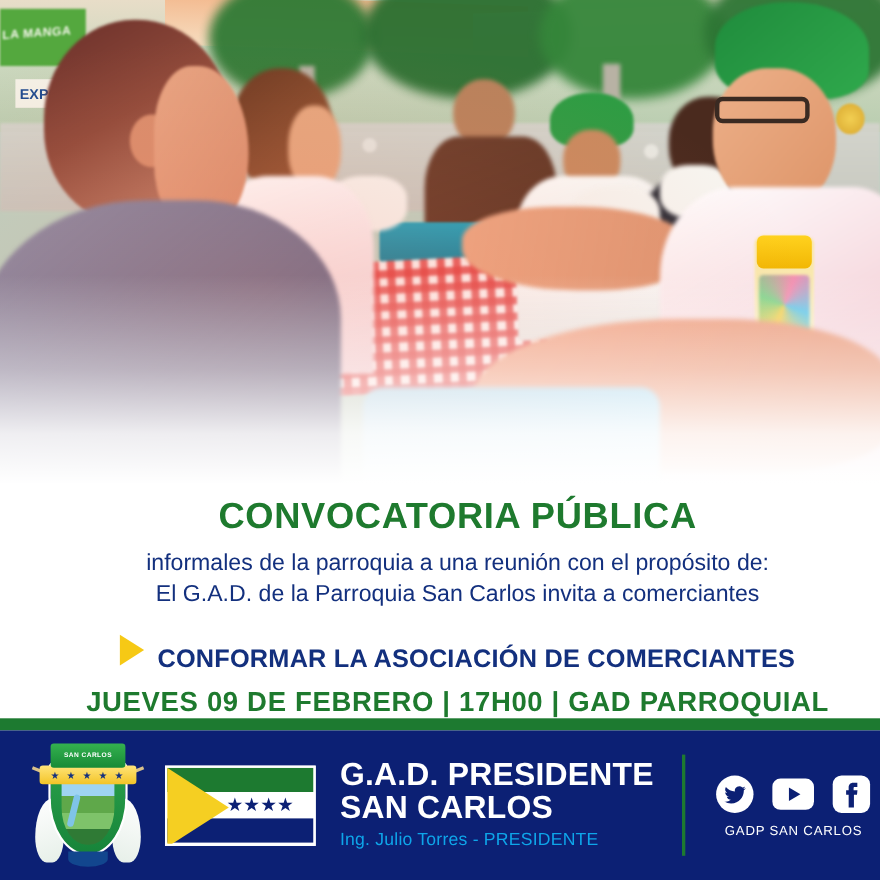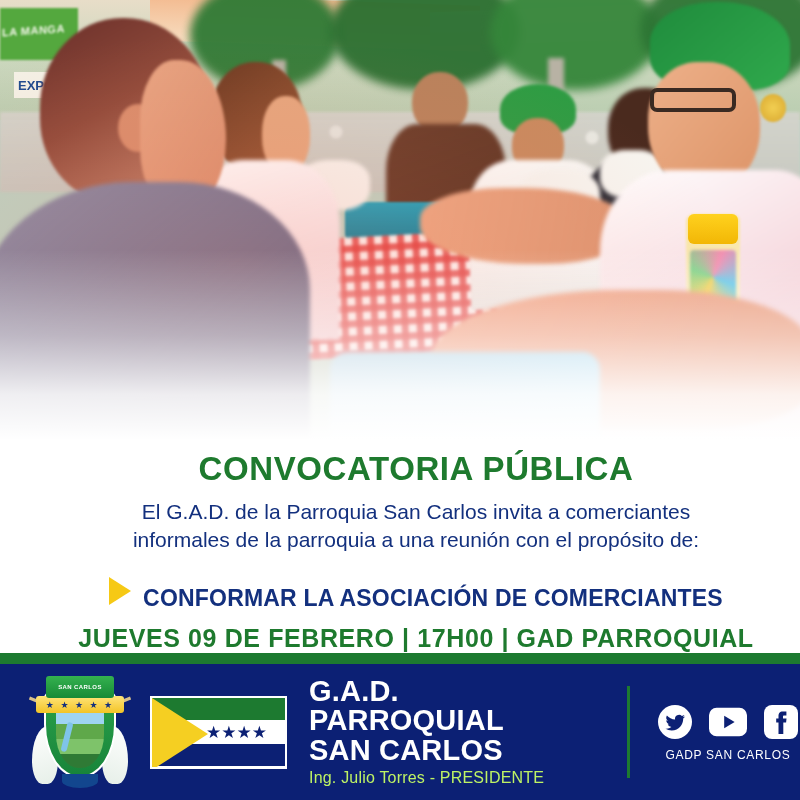--- a/index.html
+++ b/index.html
@@ -302,8 +302,8 @@
   <div class="content">
     <div class="headline">CONVOCATORIA PÚBLICA</div>
     <div class="sub">
+      <div>informales de la parroquia a una reunión con el propósito de:</div>
       <div>El G.A.D. de la Parroquia San Carlos invita a comerciantes</div>
-      <div>informales de la parroquia a una reunión con el propósito de:</div>
     </div>
     <div class="callout">
       <div class="bullet"></div>

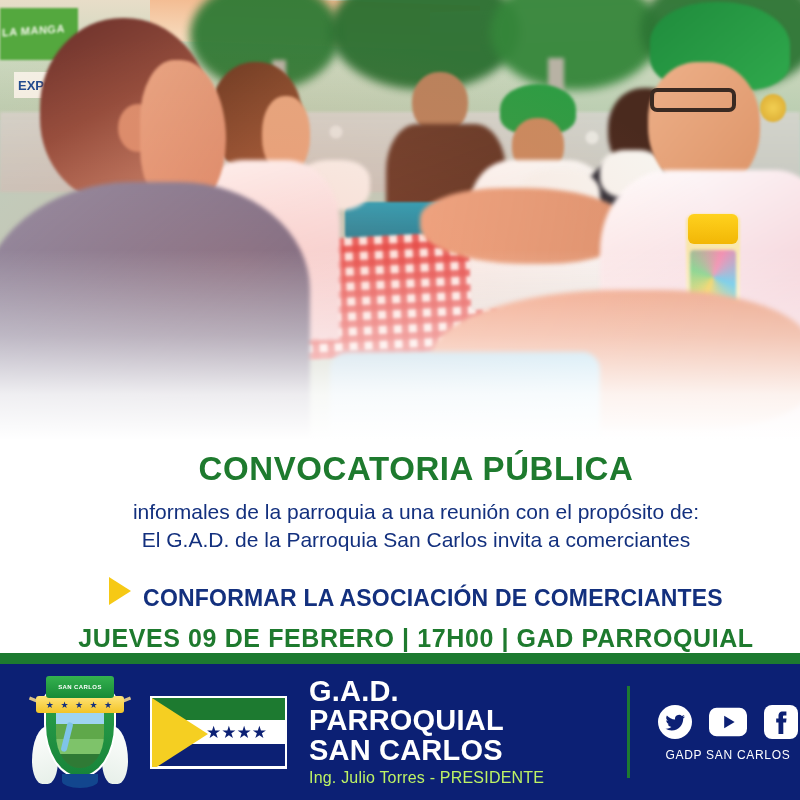--- a/index.html
+++ b/index.html
@@ -342,7 +342,7 @@
     </div>
 
     <div class="f-titles">
-      <div class="f-t1">G.A.D. PARROQUIAL</div>
+      <div class="f-t1">G.A.D. PRESIDENTE</div>
       <div class="f-t2">SAN CARLOS</div>
       <div class="f-t3">Ing. Julio Torres - PRESIDENTE</div>
     </div>

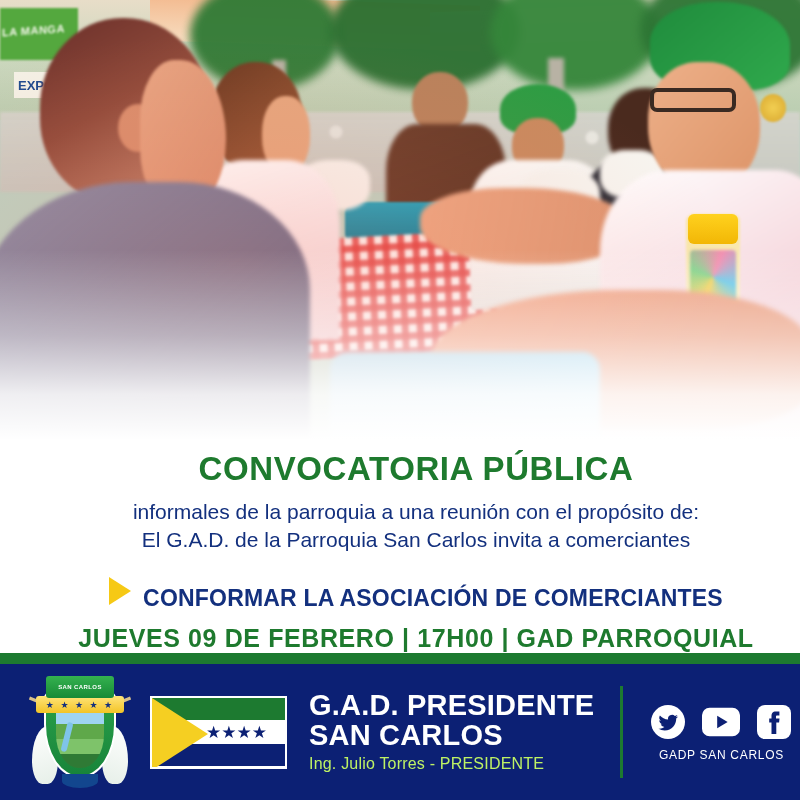--- a/index.html
+++ b/index.html
@@ -212,7 +212,7 @@
   .f-titles { margin-left:22px; }
   .f-t1 { color:#fff; font-size:29px; font-weight:900; line-height:1.02; letter-spacing:.2px; }
   .f-t2 { color:#fff; font-size:29px; font-weight:900; line-height:1.02; letter-spacing:.2px; }
-  .f-t3 { color:#bef264; font-size:16px; font-weight:400; margin-top:4px; letter-spacing:.2px; }
+  .f-t3 { color:#0ea5e9; font-size:16px; font-weight:400; margin-top:4px; letter-spacing:.2px; }
 
   .divider { width:3px; height:92px; background:#1d7a30; margin-left:26px; flex:none; }
 

